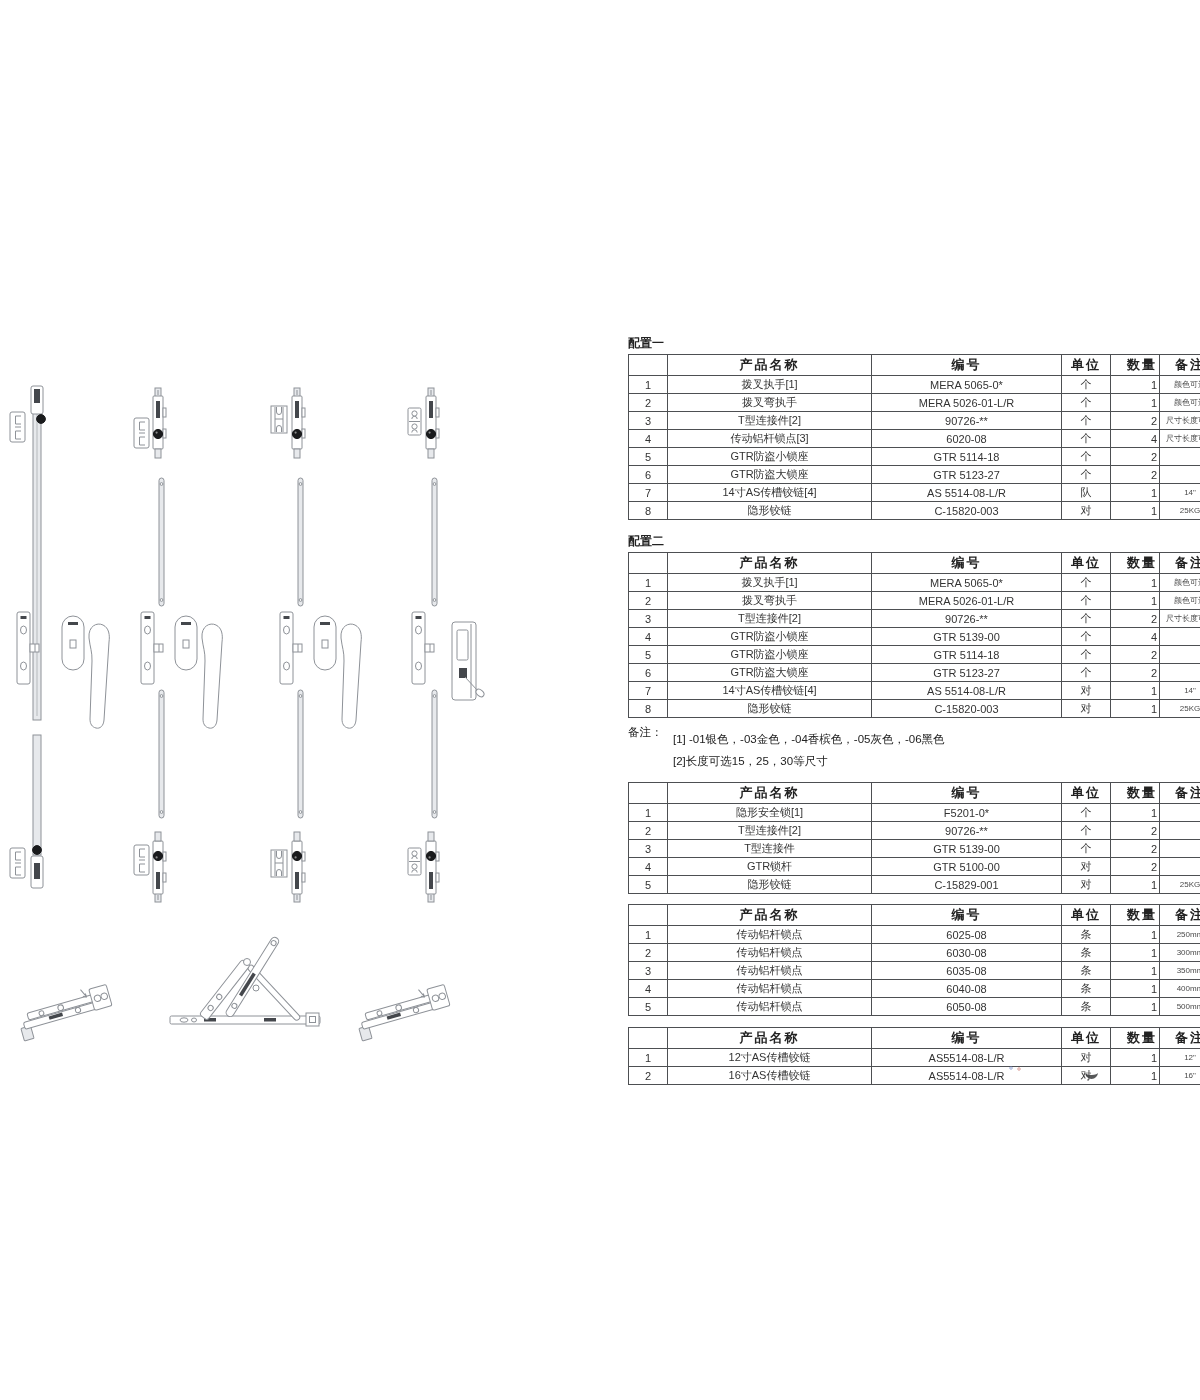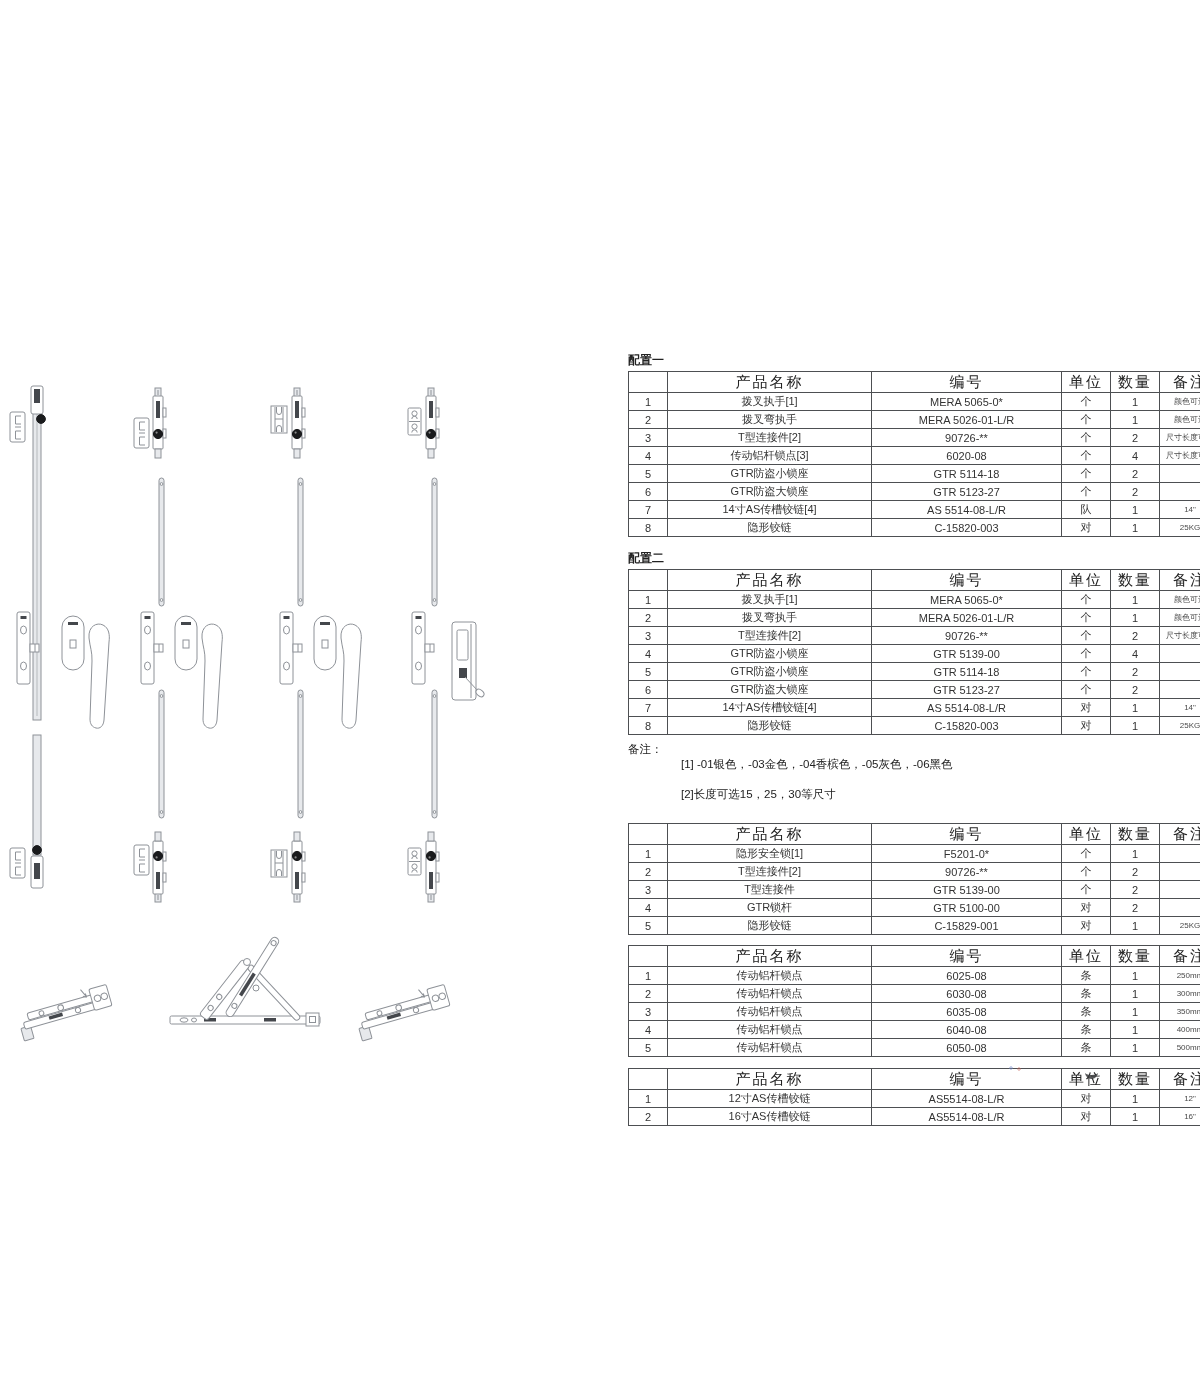--- a/index.html
+++ b/index.html
@@ -19,7 +19,7 @@
   .drawings .k{fill:#1a1b1d;stroke:#1a1b1d;stroke-width:1;}
 
   
-  .tables-panel{position:absolute;left:628px;top:353px;width:566px;}
+  .tables-panel{position:absolute;left:628px;top:336px;width:566px;}
   .section{margin:0;}
   .sec-gap1{margin-top:14px;}
   .sec-gap2{margin-top:6px;}

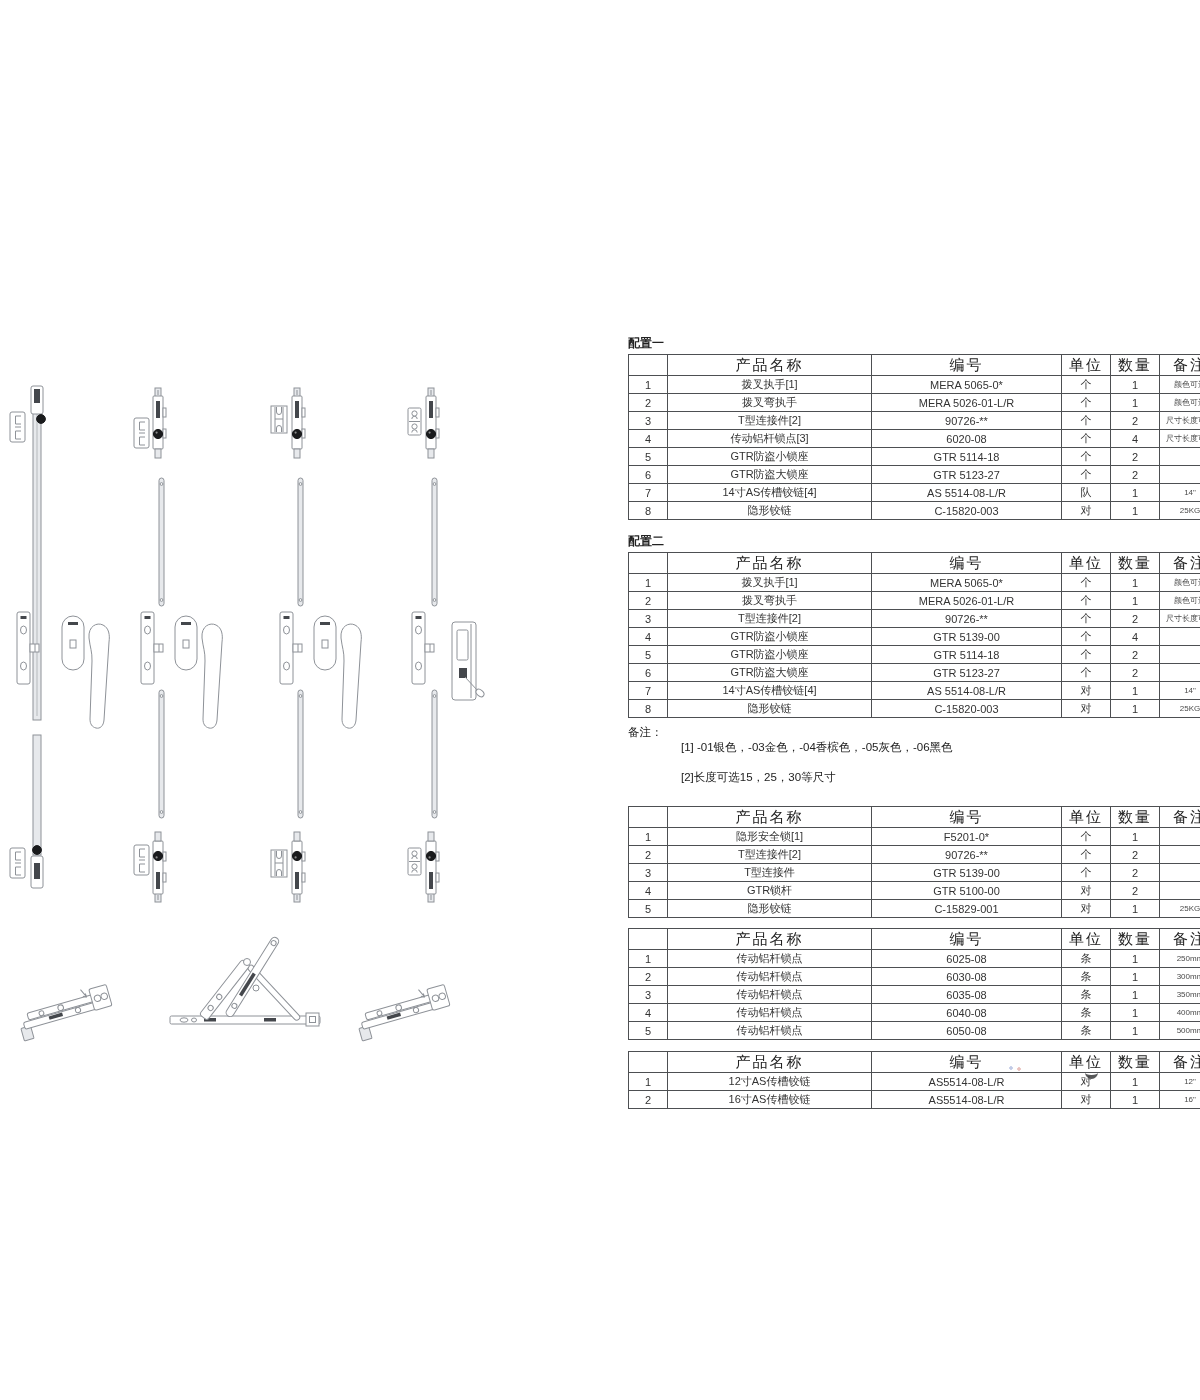--- a/index.html
+++ b/index.html
@@ -32,7 +32,7 @@
     border:1px solid #4d4f52;text-align:center;vertical-align:middle;
     padding:0 2px;overflow:hidden;white-space:nowrap;
   }
-  table.t th{height:20px;font-weight:normal;font-size:15px;color:#222;letter-spacing:2px;}
+  table.t th{height:20px;font-weight:bold;font-size:13px;color:#222;letter-spacing:2px;}
   table.t td{height:17px;font-size:11px;color:#333;}
   table.t th:nth-child(1),table.t td:nth-child(1){width:34px;}
   table.t th:nth-child(2),table.t td:nth-child(2){width:199px;}

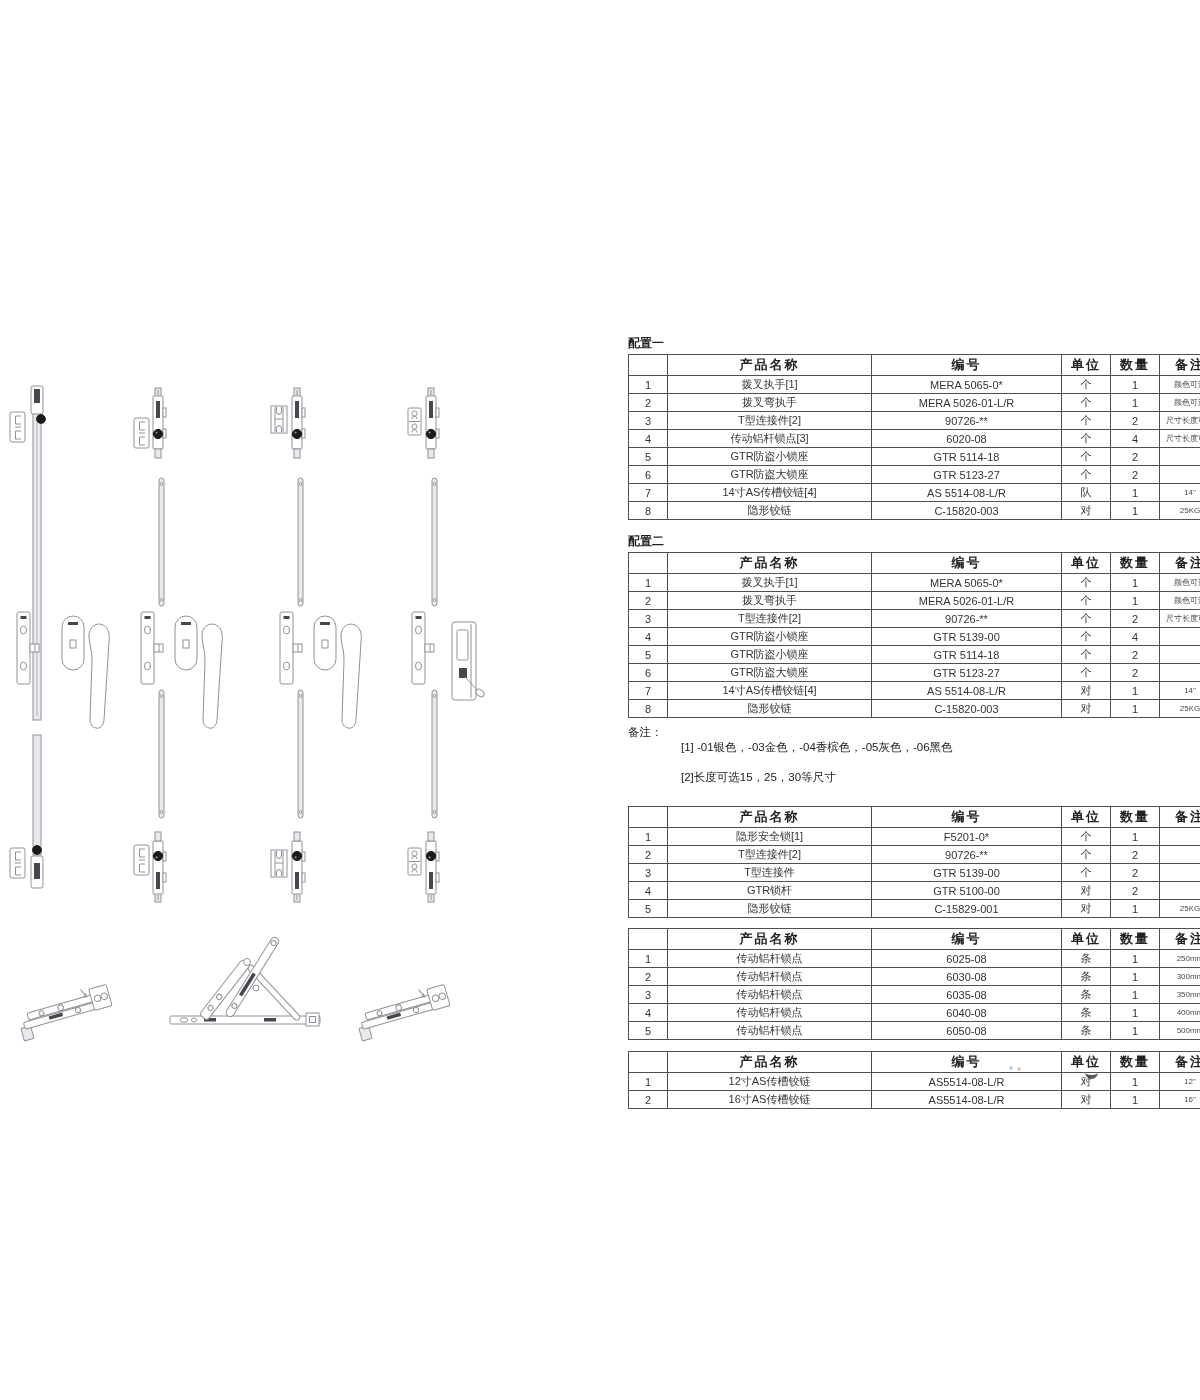--- a/index.html
+++ b/index.html
@@ -38,7 +38,7 @@
   table.t th:nth-child(2),table.t td:nth-child(2){width:199px;}
   table.t th:nth-child(3),table.t td:nth-child(3){width:185px;}
   table.t th:nth-child(4),table.t td:nth-child(4){width:44px;}
-  table.t th:nth-child(5),table.t td:nth-child(5){width:44px;}
+  table.t th:nth-child(5),table.t td:nth-child(5){width:44px;text-align:right;}
   table.t th:nth-child(6),table.t td:nth-child(6){width:56px;}
   table.t td.remark{font-size:8px;color:#4a4a4a;letter-spacing:0;}
 

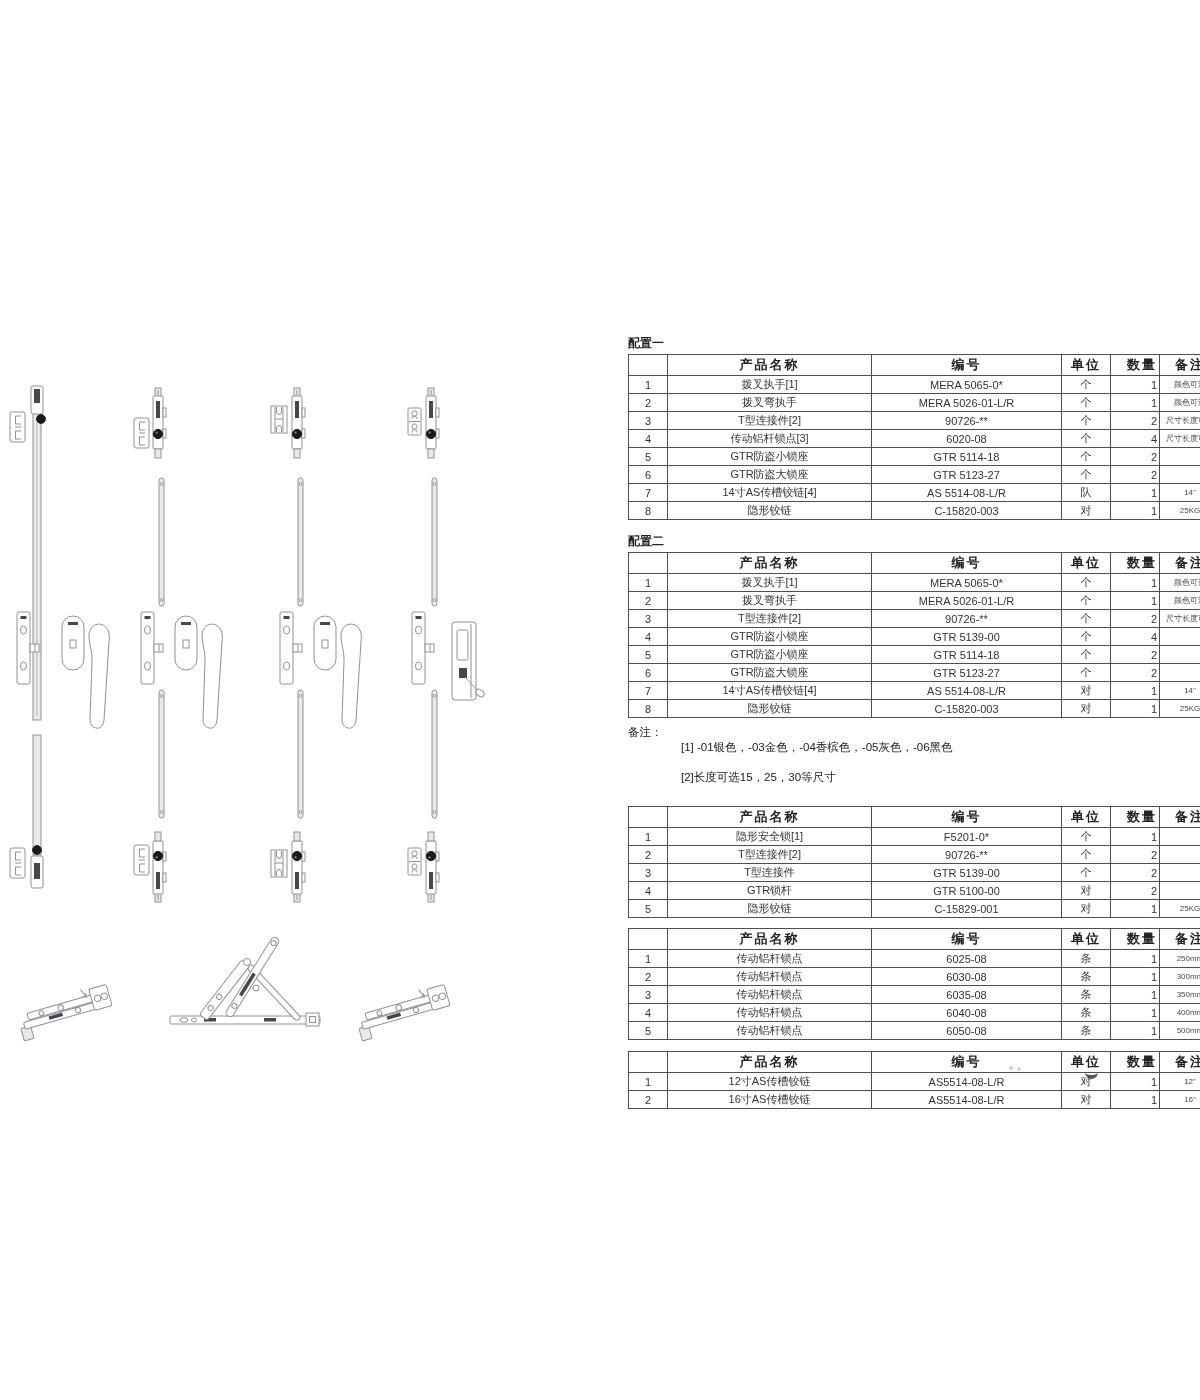--- a/index.html
+++ b/index.html
@@ -44,7 +44,7 @@
 
   .notes{display:flex;margin-top:7px;font-size:11.5px;color:#222;line-height:15px;}
   .notes .lbl{flex:0 0 38px;}
-  .notes .lines div{margin:15px;}
+  .notes .lines div{margin:7px;}
 
   
   .artifact{position:absolute;}

